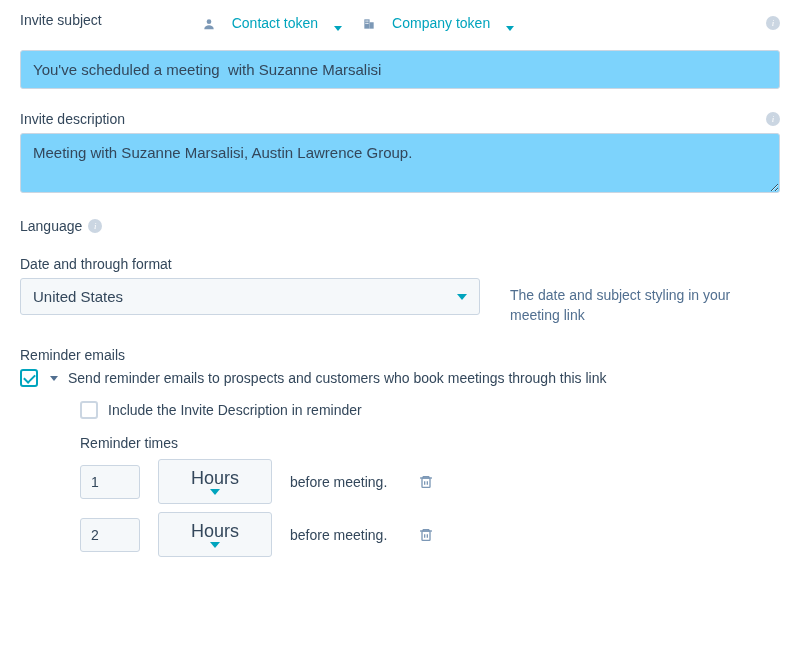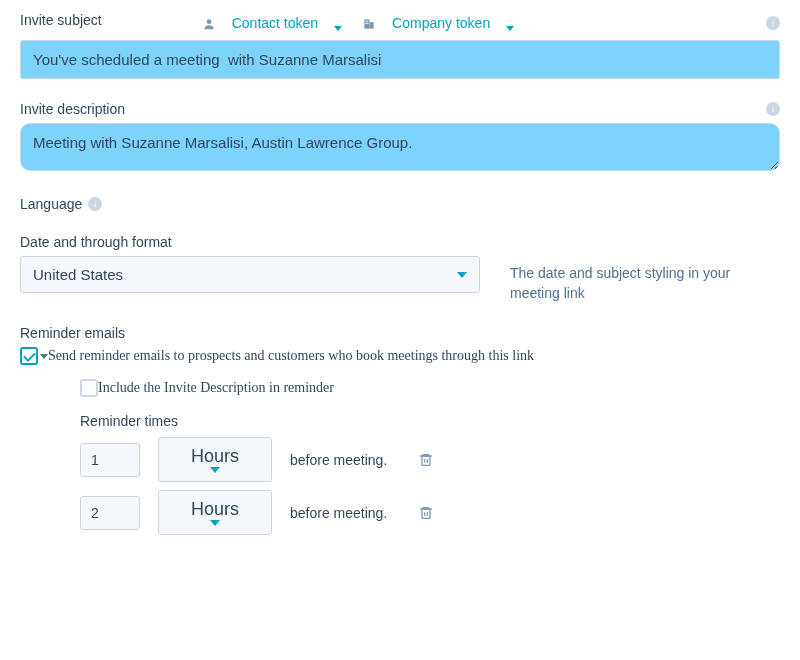--- a/index.html
+++ b/index.html
@@ -41,7 +41,7 @@
     display: flex;
     align-items: center;
     gap: 20px;
-    margin-bottom: 6px;
+    margin-bottom: 16px;
   }
   .token-btn {
     display: inline-flex;

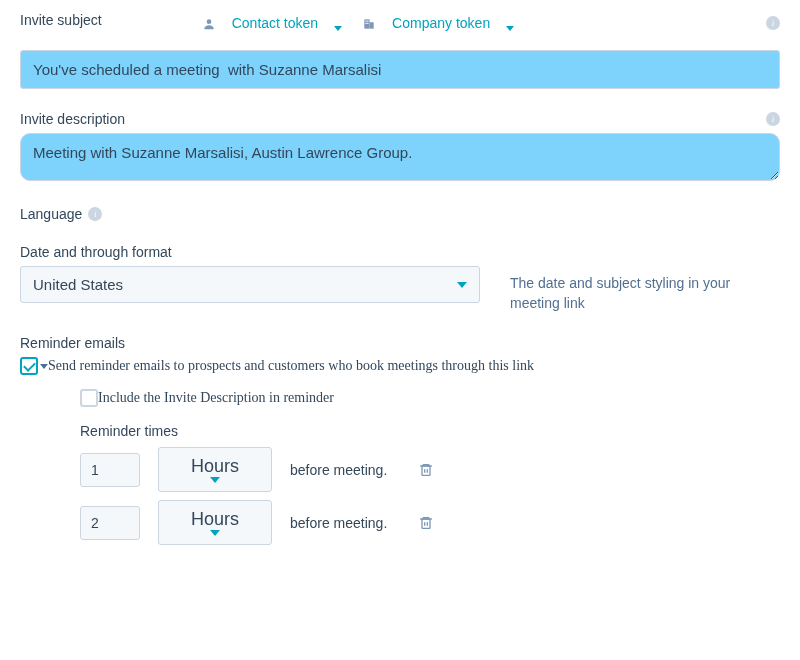--- a/index.html
+++ b/index.html
@@ -71,7 +71,7 @@
     color: #33475b;
     font-family: inherit;
   }
-  textarea.text-input { resize: both; height: 48px; border-radius: 10px; }
+  textarea.text-input { resize: both; height: 60px; }
   .section { margin-bottom: 22px; }
   .row-2col {
     display: flex;

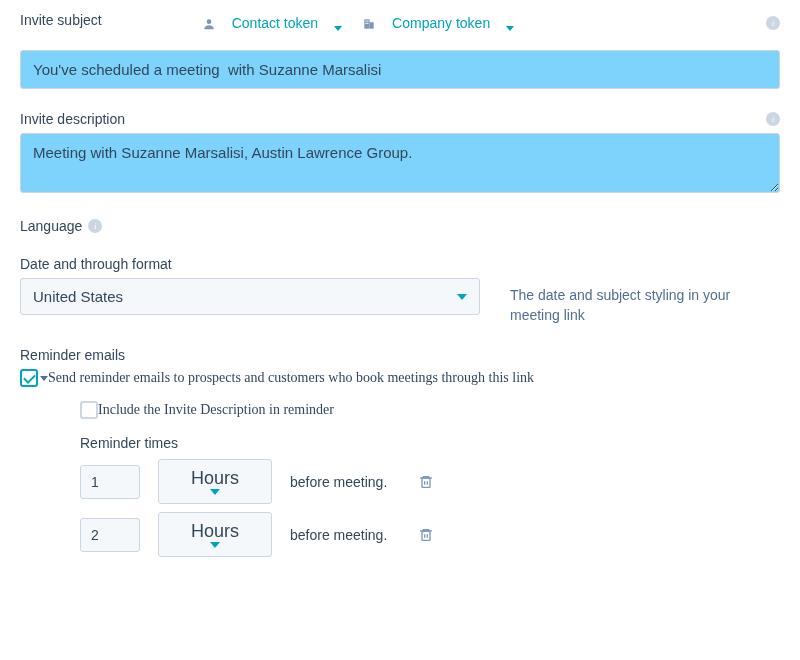--- a/index.html
+++ b/index.html
@@ -110,8 +110,8 @@
   .checkbox-row {
     display: flex;
     align-items: center;
+    gap: 10px;
     margin-top: 0;
-    font-family: Liberation Serif, serif;
   }
   .checkbox {
     width: 18px; height: 18px;

